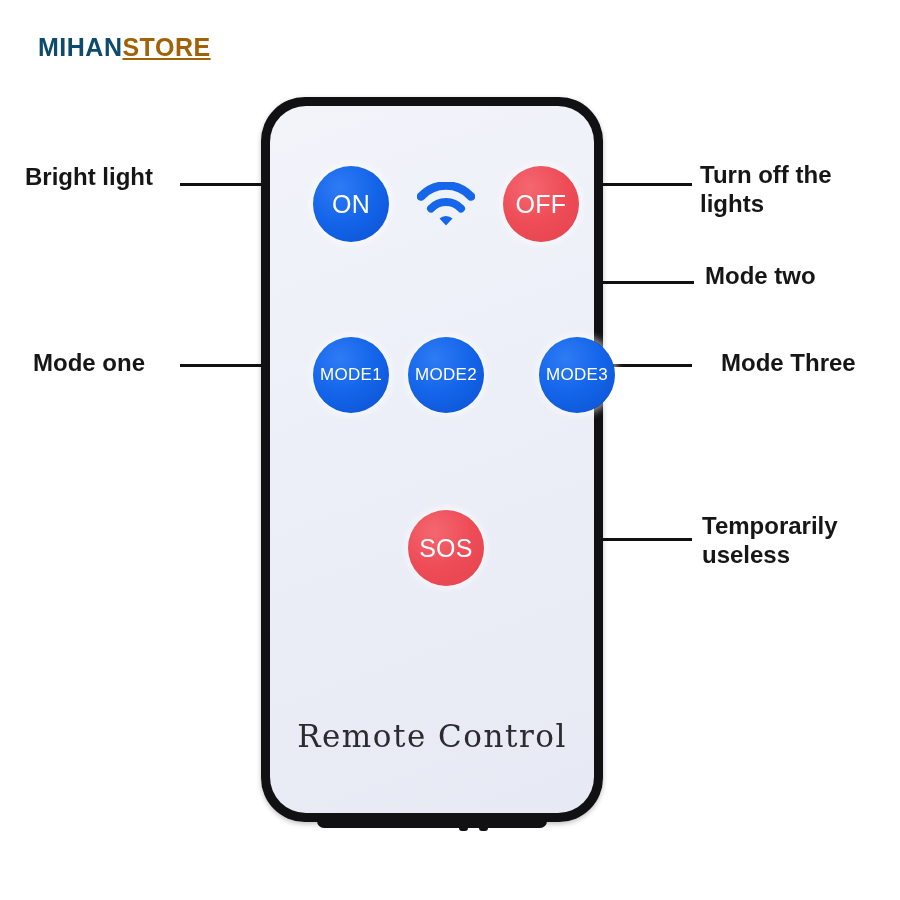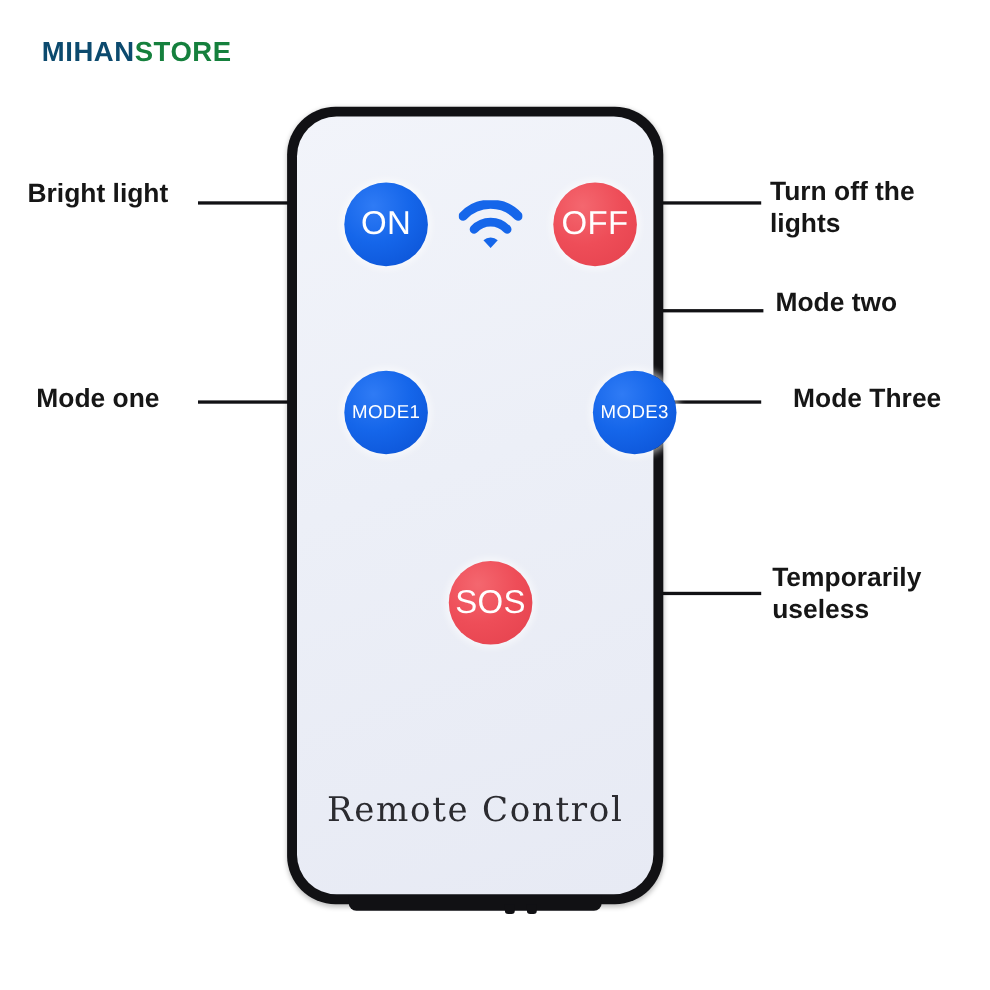--- a/index.html
+++ b/index.html
@@ -27,7 +27,7 @@
     white-space: nowrap;
   }
   #logo .part-a { color: #0c4a6e; }
-  #logo .part-b { color: #15803d; }
+  #logo .part-b { color: #a16207; text-decoration: underline; }
 
   
   #remote {

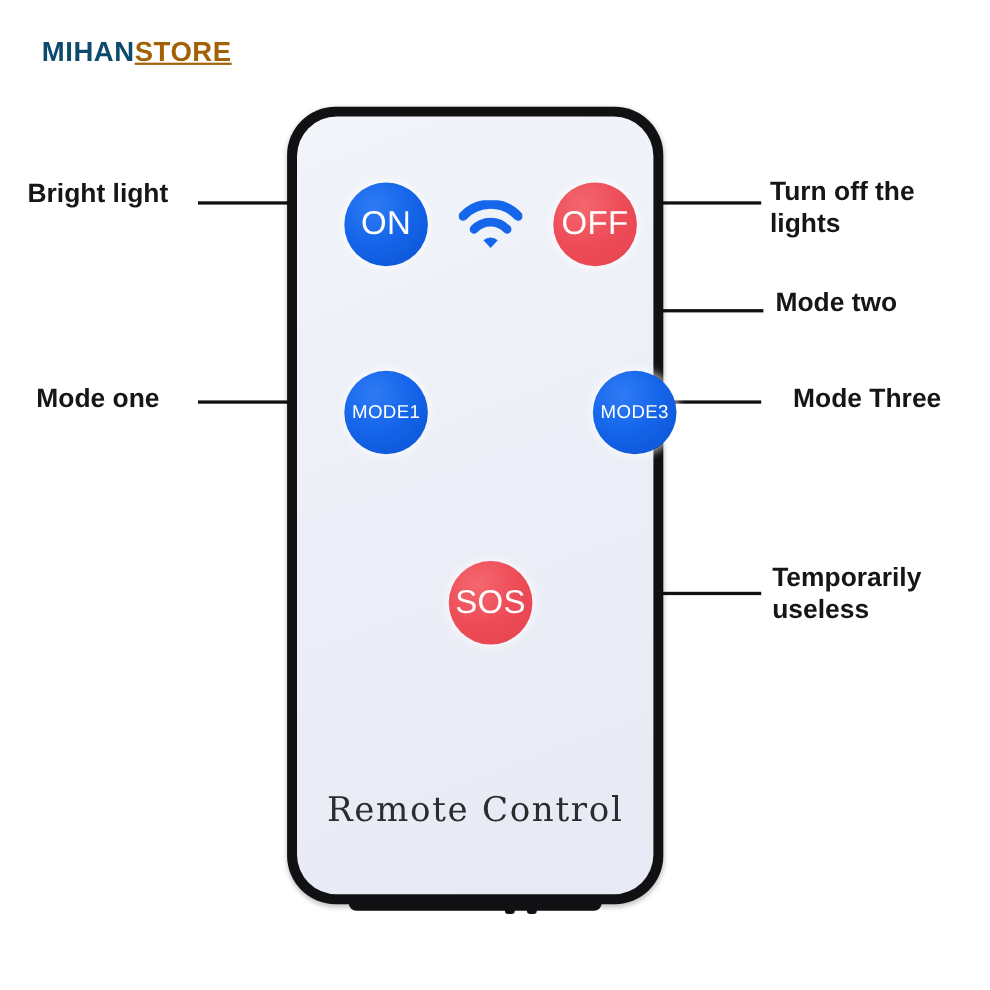--- a/index.html
+++ b/index.html
@@ -90,7 +90,7 @@
     background: radial-gradient(circle at 35% 28%, #f4676f 0%, #ee4d58 48%, #e4414d 100%);
   }
   .btn .lbl { pointer-events: none; }
-  .btn-big   { font-size: 30px; text-align: center; }
+  .btn-big   { font-size: 25px; text-align: center; }
   .btn-small { font-size: 17px; }
 
   #btn-on    { left: 43px;  top: 60px; }

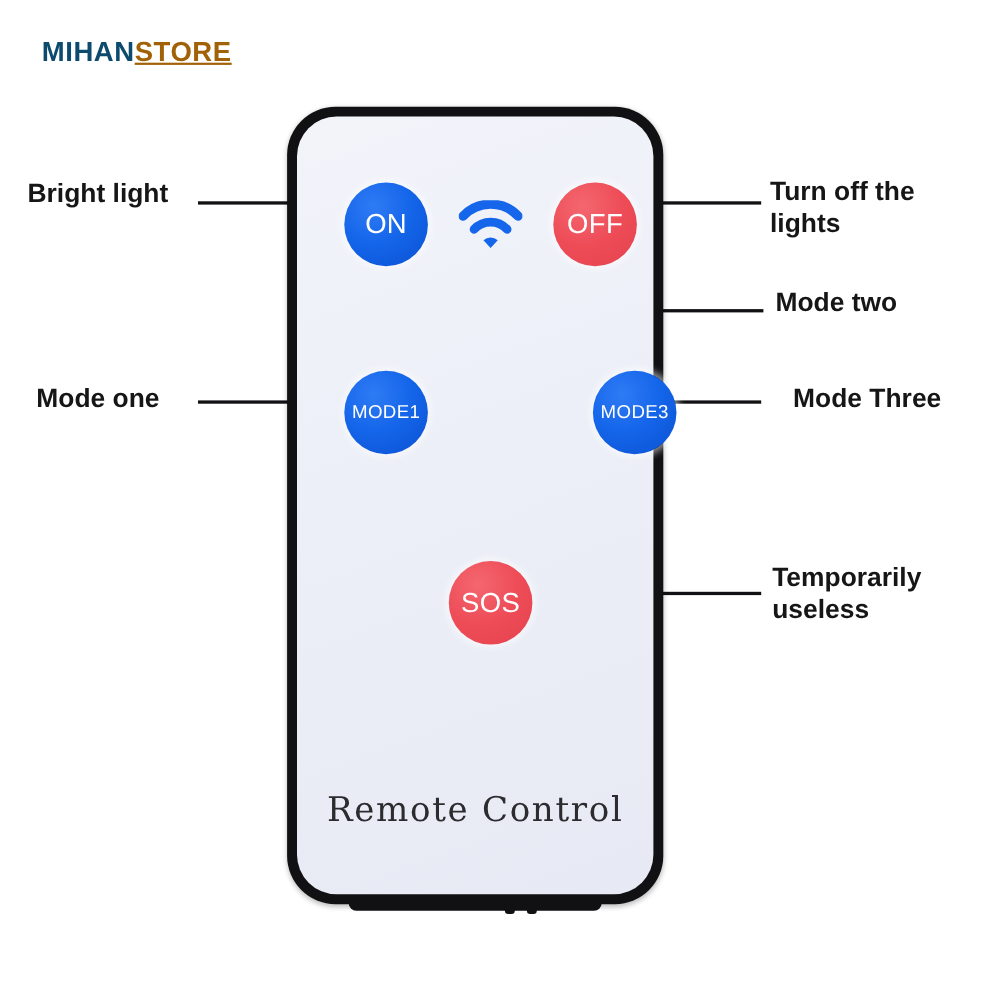--- a/index.html
+++ b/index.html
@@ -199,6 +199,9 @@
       <div class="btn blue" id="btn-mode1">
         <span class="lbl btn-small">MODE1</span>
       </div>
+      <div class="btn blue" id="btn-mode2">
+        <span class="lbl btn-small">MODE2</span>
+      </div>
       <div class="btn blue" id="btn-mode3">
         <span class="lbl btn-small">MODE3</span>
       </div>

